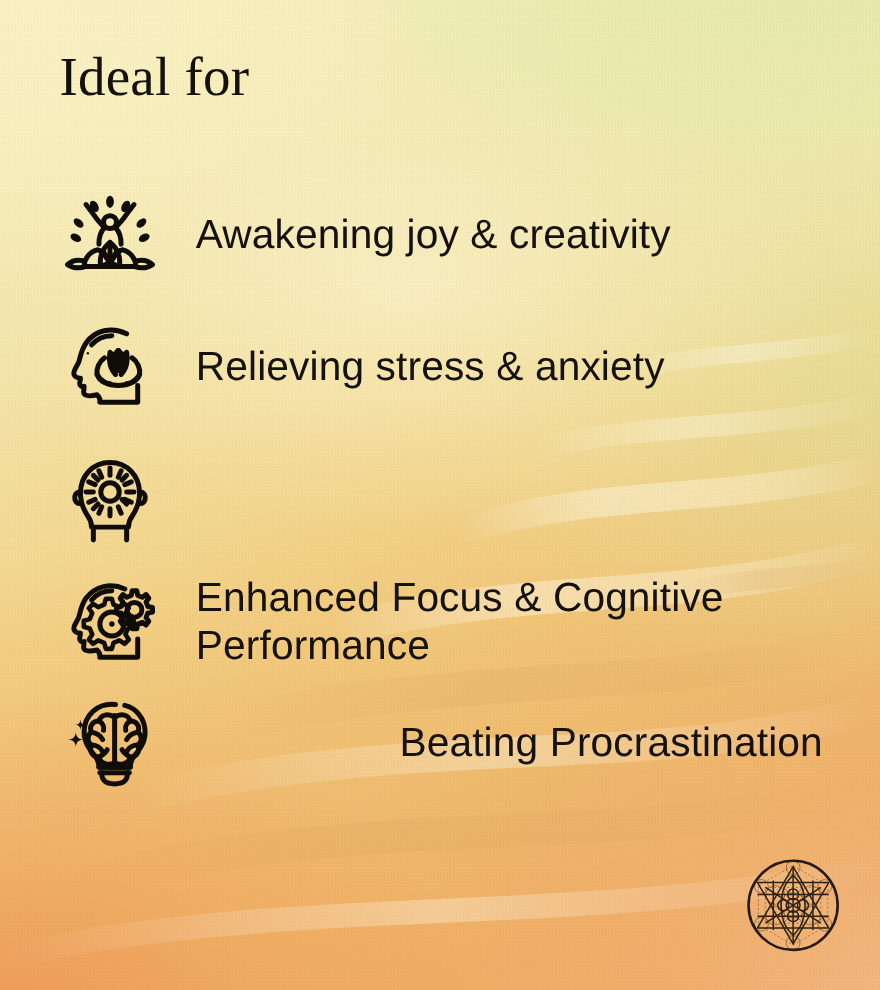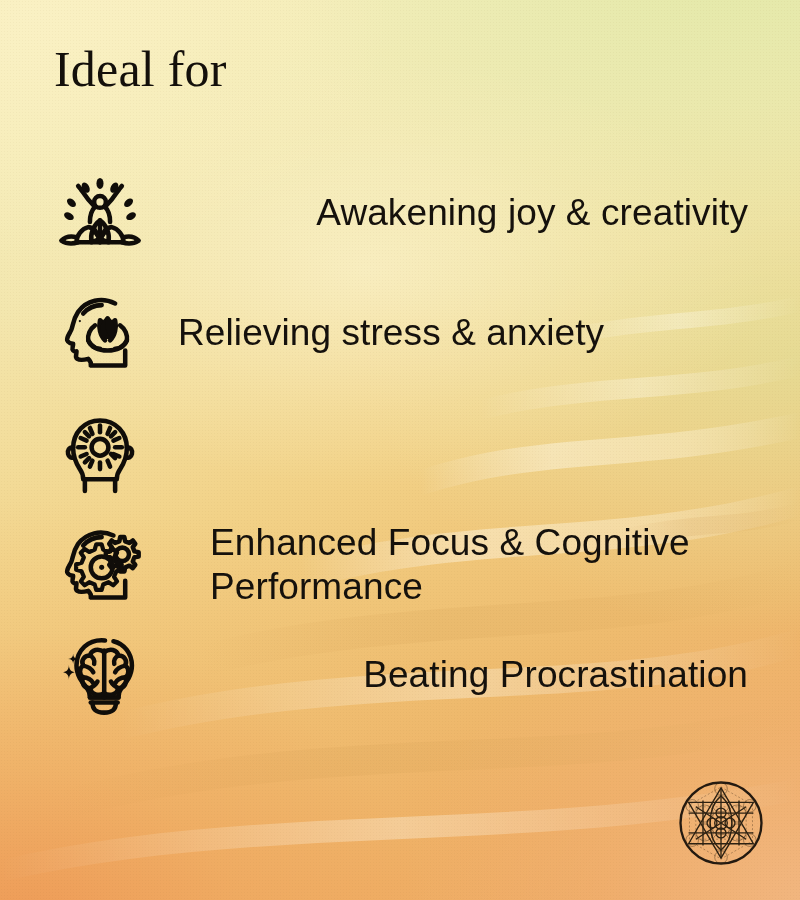--- a/index.html
+++ b/index.html
@@ -170,7 +170,7 @@
   }
 
   
-  .row-1 { margin-bottom: 16px; text-align: right; }
+  .row-1 { margin-bottom: 16px; }
   .row-2 { margin-bottom: 18px; justify-content: center; }
   .row-3 { margin-bottom: 6px; }
   .row-4 { margin-bottom: 6px; gap: 32px; }

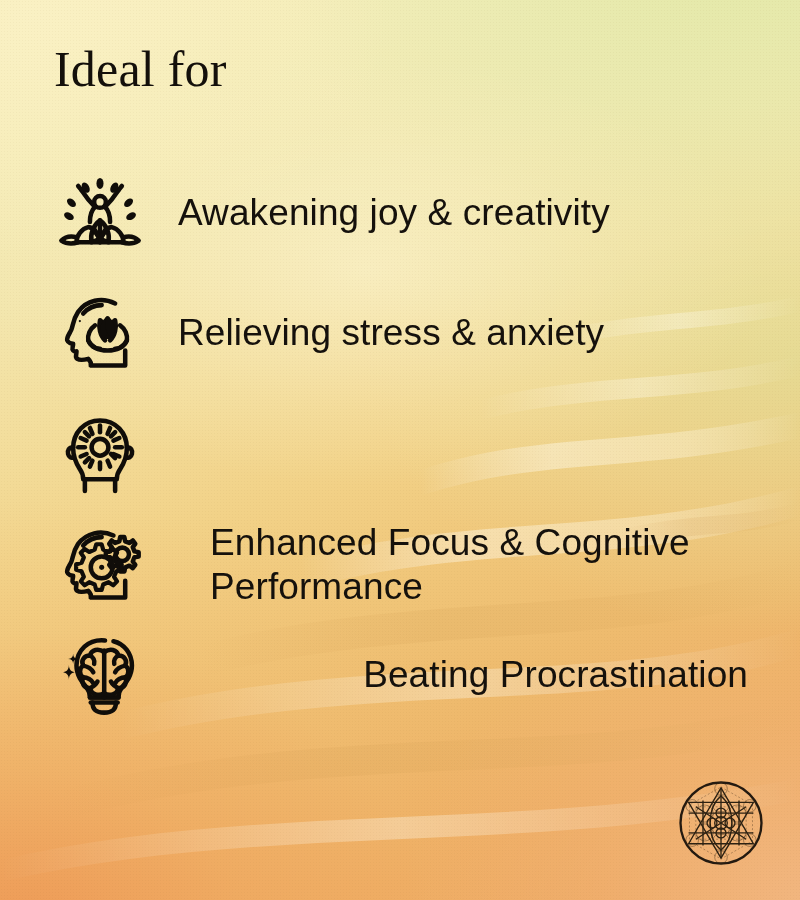--- a/index.html
+++ b/index.html
@@ -173,7 +173,7 @@
   .row-1 { margin-bottom: 16px; }
   .row-2 { margin-bottom: 18px; justify-content: center; }
   .row-3 { margin-bottom: 6px; }
-  .row-4 { margin-bottom: 6px; gap: 32px; }
+  .row-4 { margin-bottom: 6px; }
 
   
   .brand-logo {

